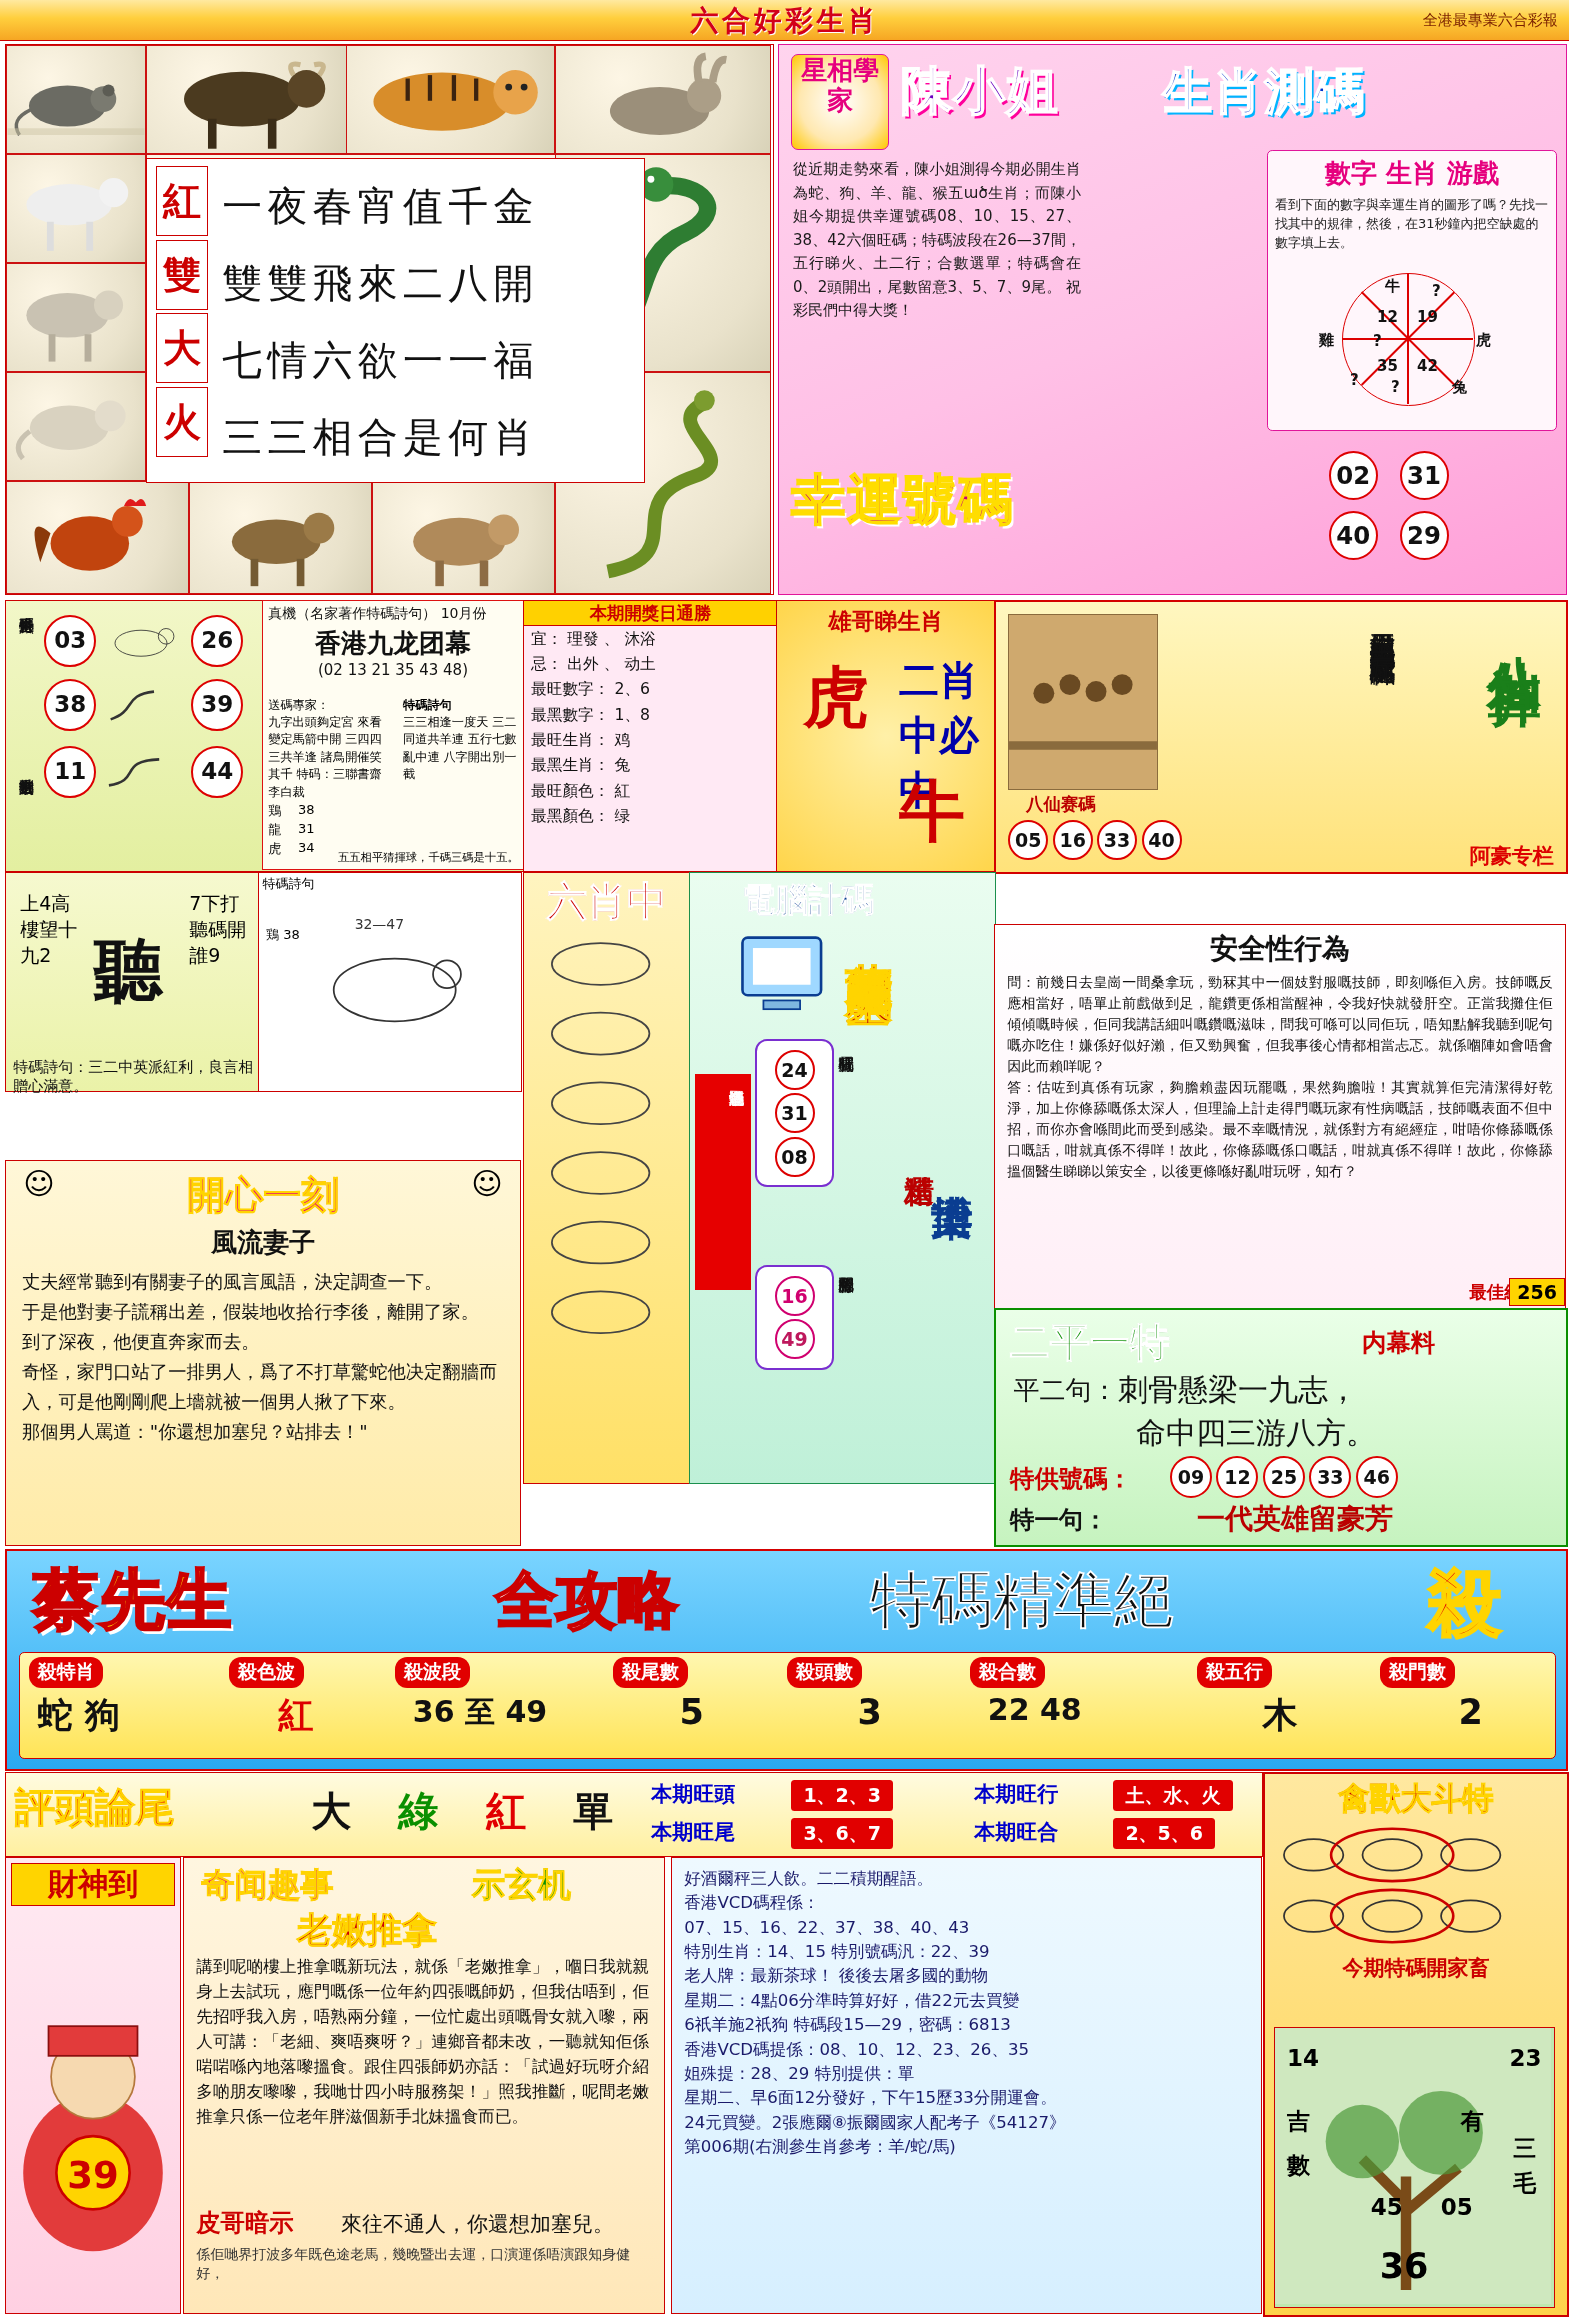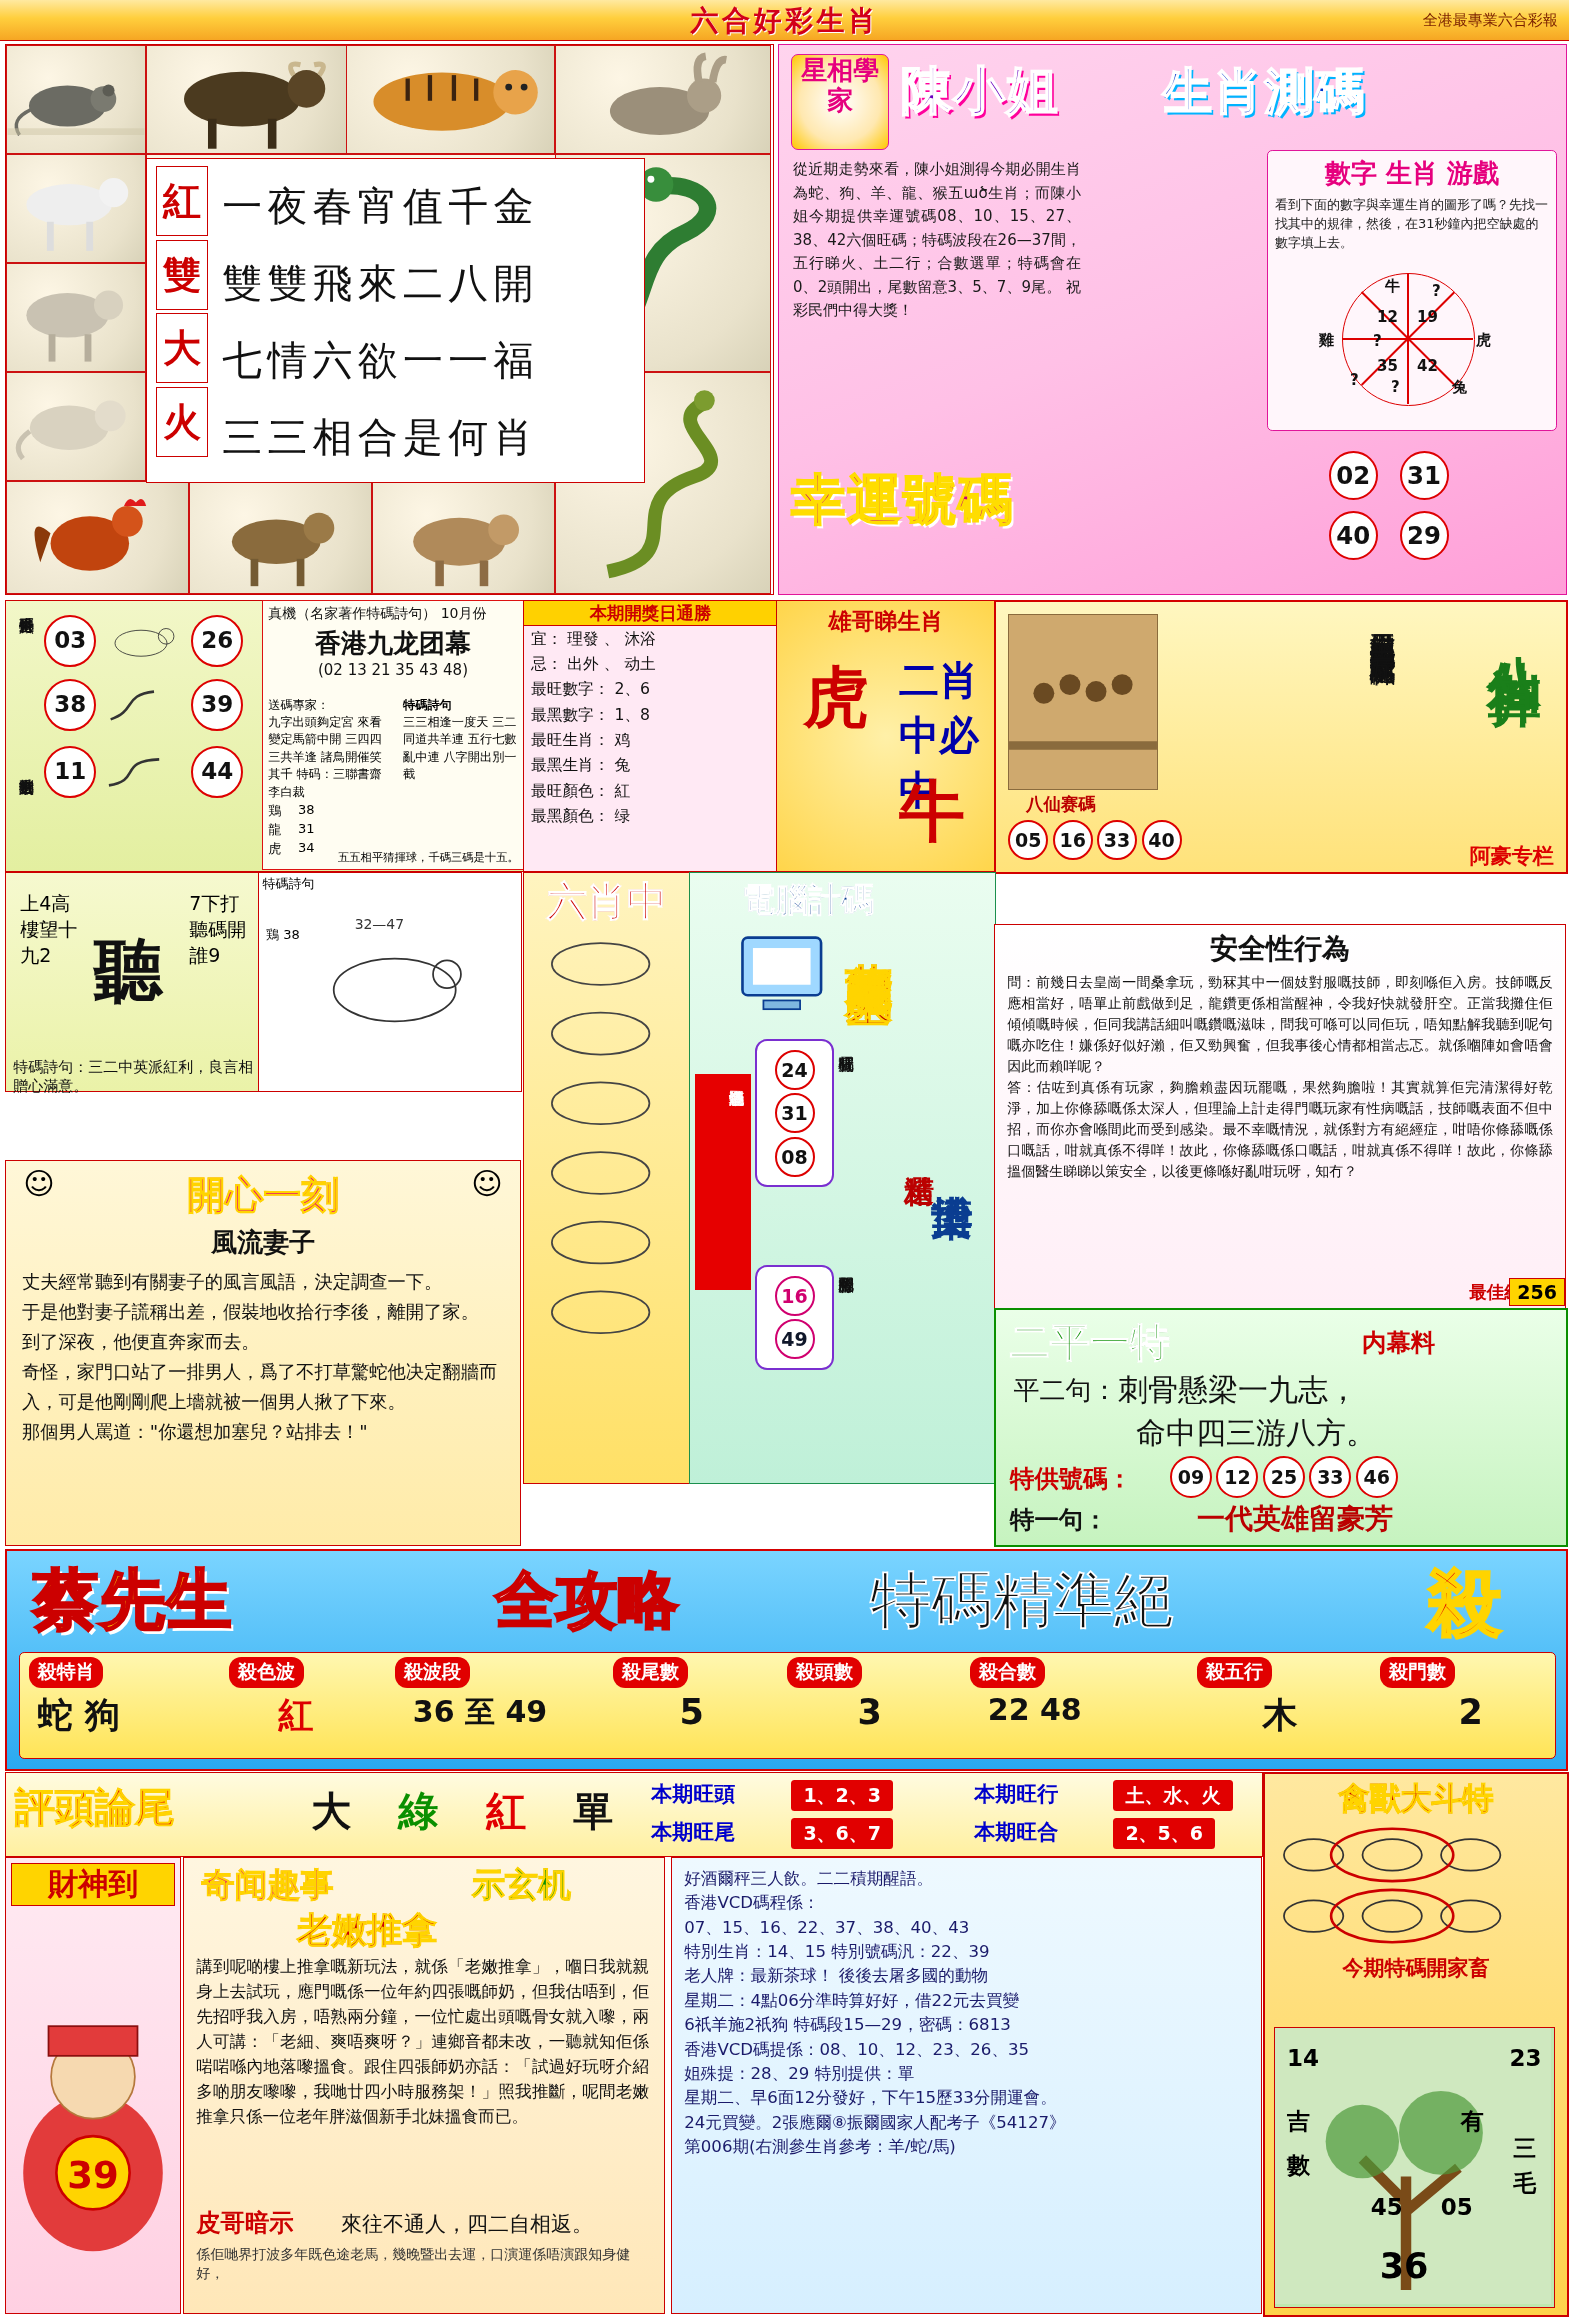--- a/index.html
+++ b/index.html
@@ -391,7 +391,7 @@
     <div style="position:absolute;left:145px;top:171px;font-size:15.7px;writing-mode:vertical-rl;color:#111;">電腦分析旺碼</div>
     <div style="position:absolute;left:65px;top:392px;width:75px;border:2.6px solid #7a2fd0;border-radius:12.2px;background:#fff;padding:5.2px 0;text-align:center;">
       <div class="ball" style="width:40px;height:40px;line-height:37px;font-size:19px;margin:3.5px auto;display:block;border-color:#d0006f;color:#d0006f;">16</div>
-      <div class="ball" style="width:40px;height:40px;line-height:37px;font-size:19px;margin:3.5px auto;display:block;border-color:#d0006f;color:#0f172a;">49</div>
+      <div class="ball" style="width:40px;height:40px;line-height:37px;font-size:19px;margin:3.5px auto;display:block;border-color:#d0006f;color:#be185d;">49</div>
     </div>
     <div style="position:absolute;left:145px;top:392px;font-size:15.7px;writing-mode:vertical-rl;color:#111;">電腦分析冷門配腳</div>
   </div>

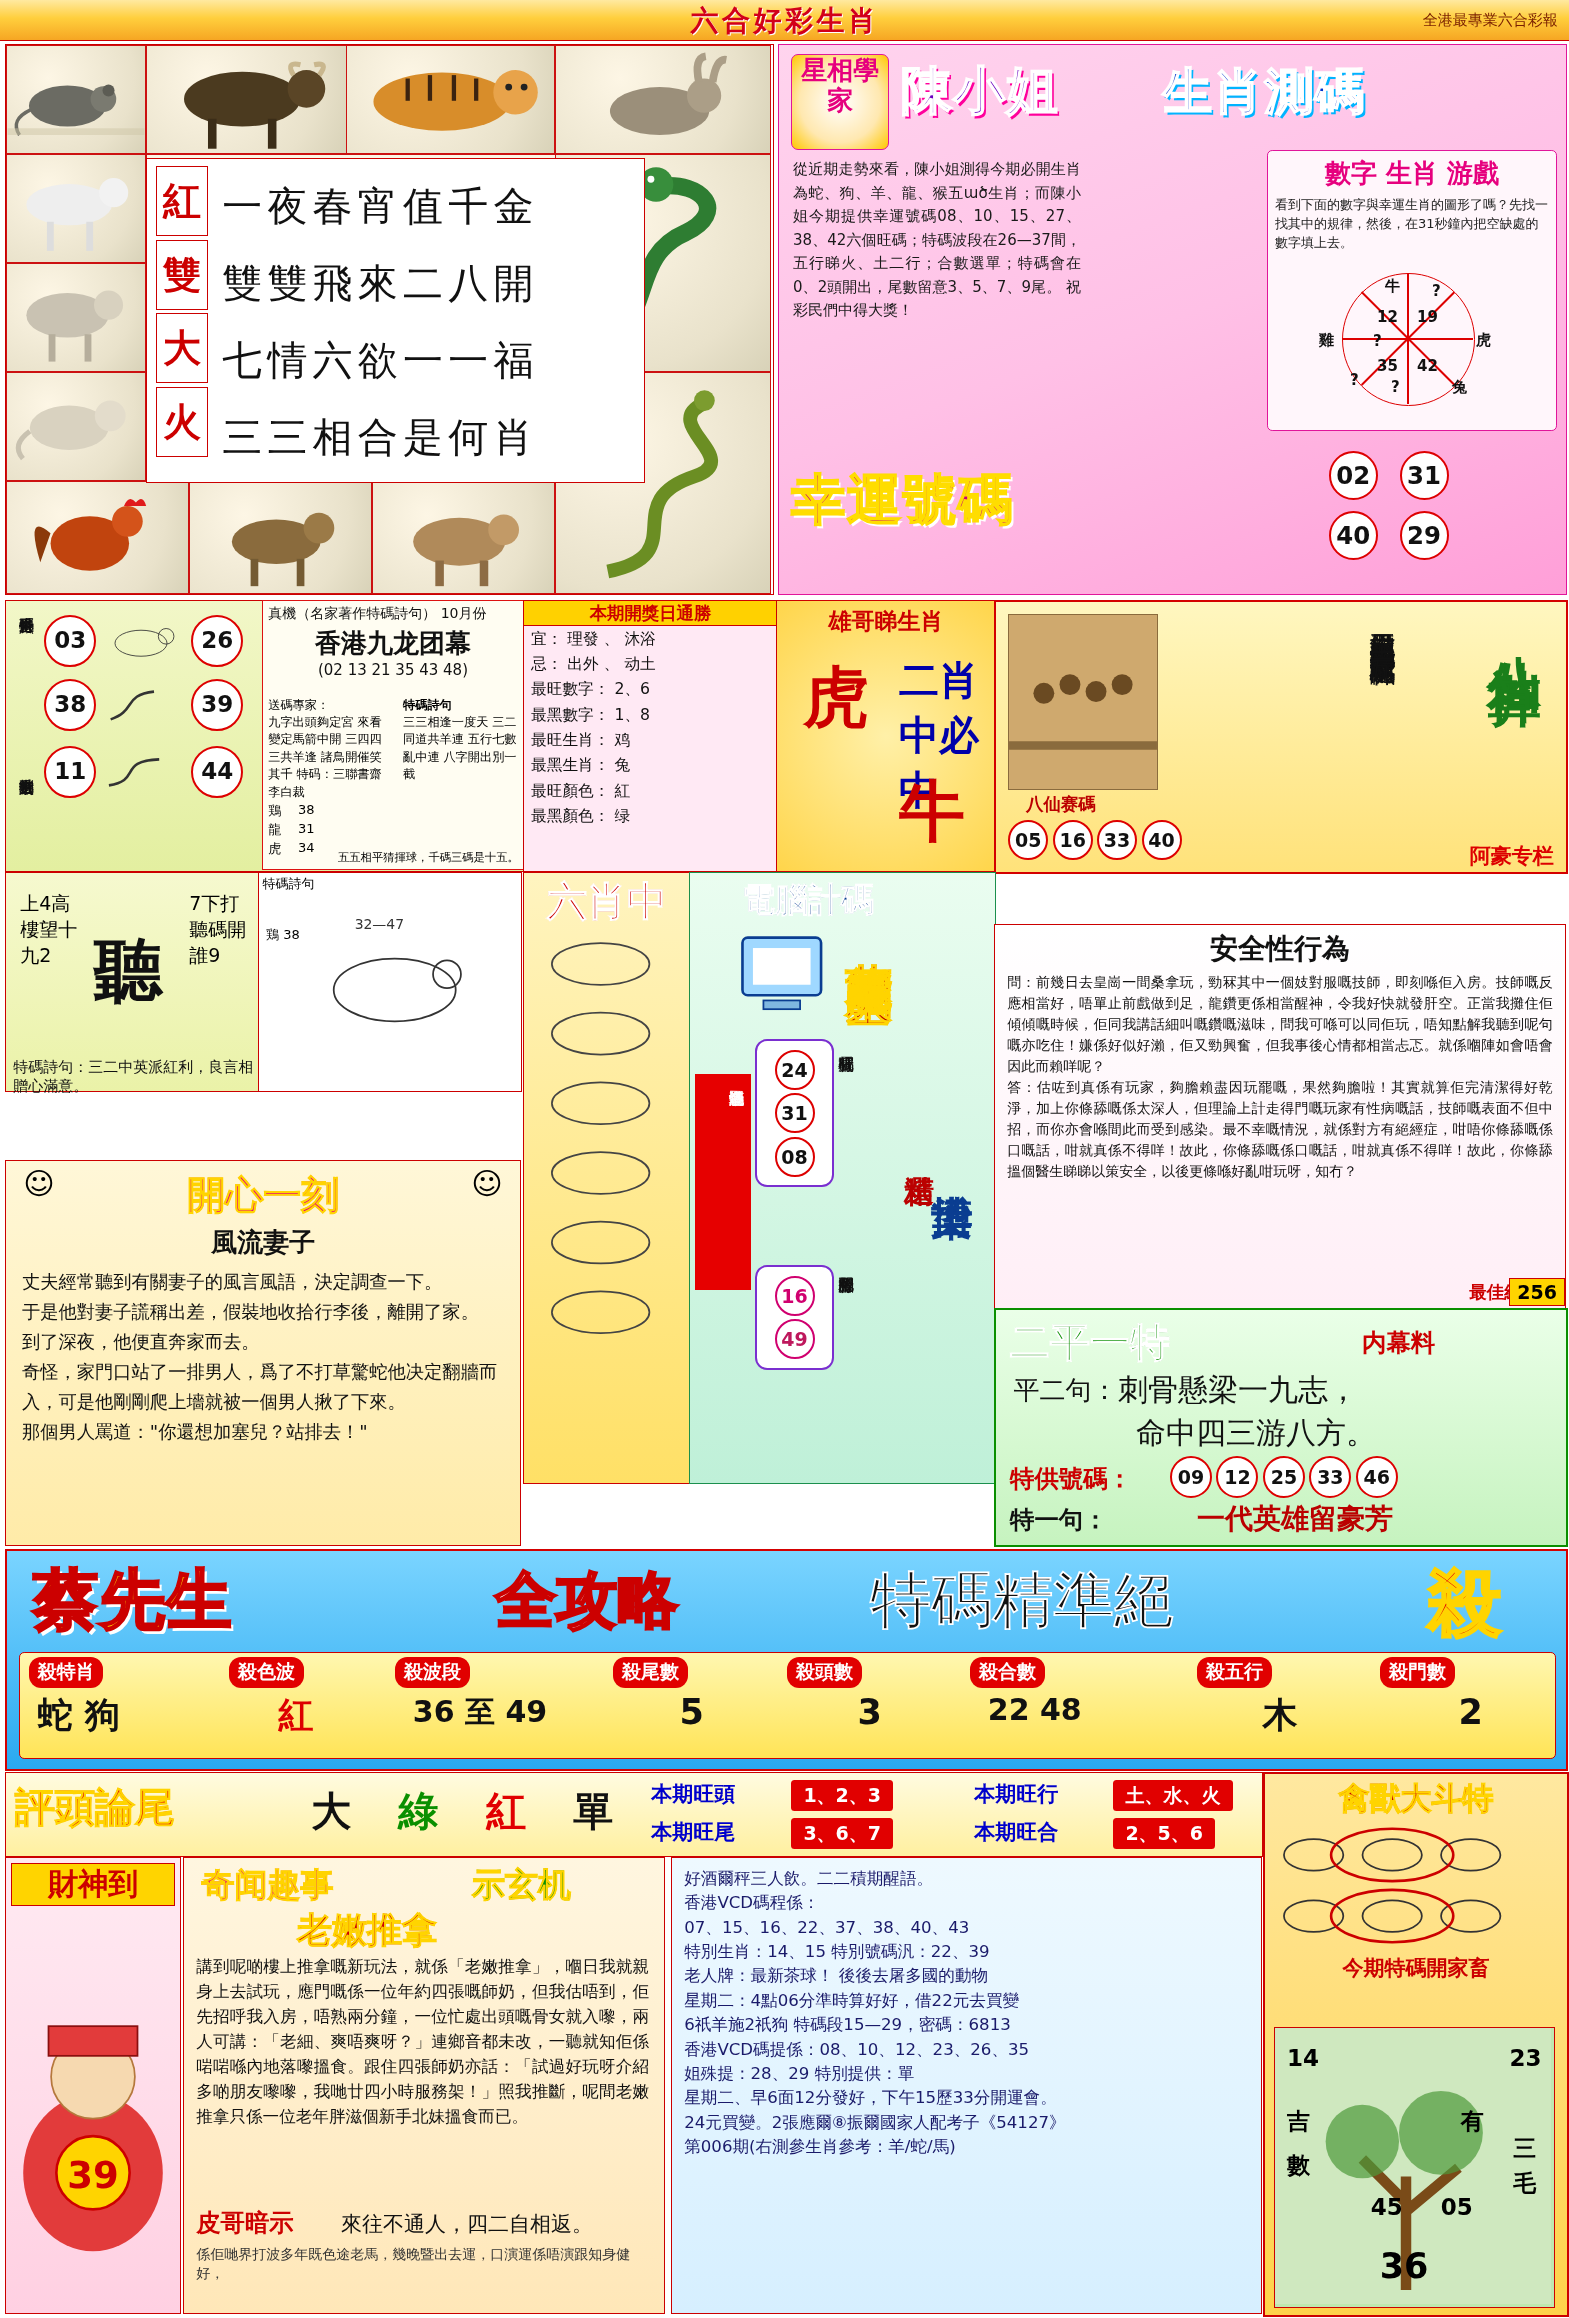--- a/index.html
+++ b/index.html
@@ -546,7 +546,7 @@
     <div style="position:absolute;left:113px;top:49px;font-size:35px;font-weight:bold;color:#c00;-webkit-text-stroke:0.9px #ffd400;">老嫩推拿</div>
     <div style="position:absolute;left:12.2px;top:96px;width:453px;font-size:16.6px;line-height:25px;text-align:justify;color:#111;">講到呢啲樓上推拿嘅新玩法，就係「老嫩推拿」，嗰日我就親身上去試玩，應門嘅係一位年約四張嘅師奶，但我估唔到，佢先招呼我入房，唔熟兩分鐘，一位忙處出頭嘅骨女就入嚟，兩人可講：「老細、爽唔爽呀？」連鄉音都未改，一聽就知佢係啱啱喺內地落嚟搵食。跟住四張師奶亦話：「試過好玩呀介紹多啲朋友嚟嚟，我哋廿四小時服務架！」照我推斷，呢間老嫩推拿只係一位老年胖滋個新手北妹搵食而已。</div>
     <div style="position:absolute;left:12.2px;top:349px;font-size:24.4px;font-weight:bold;color:#c00;">皮哥暗示</div>
-    <div style="position:absolute;left:157px;top:352px;font-size:21px;color:#111;">來往不通人，四二自相返。</div>
+    <div style="position:absolute;left:157px;top:352px;font-size:21px;color:#111;">來往不通人，你還想加塞兒。</div>
     <div style="position:absolute;left:12.2px;top:387px;width:453px;font-size:14px;line-height:19px;color:#333;">係佢哋界打波多年既色途老馬，幾晚暨出去運，口演運係唔演跟知身健好，</div>
   </div>
 

